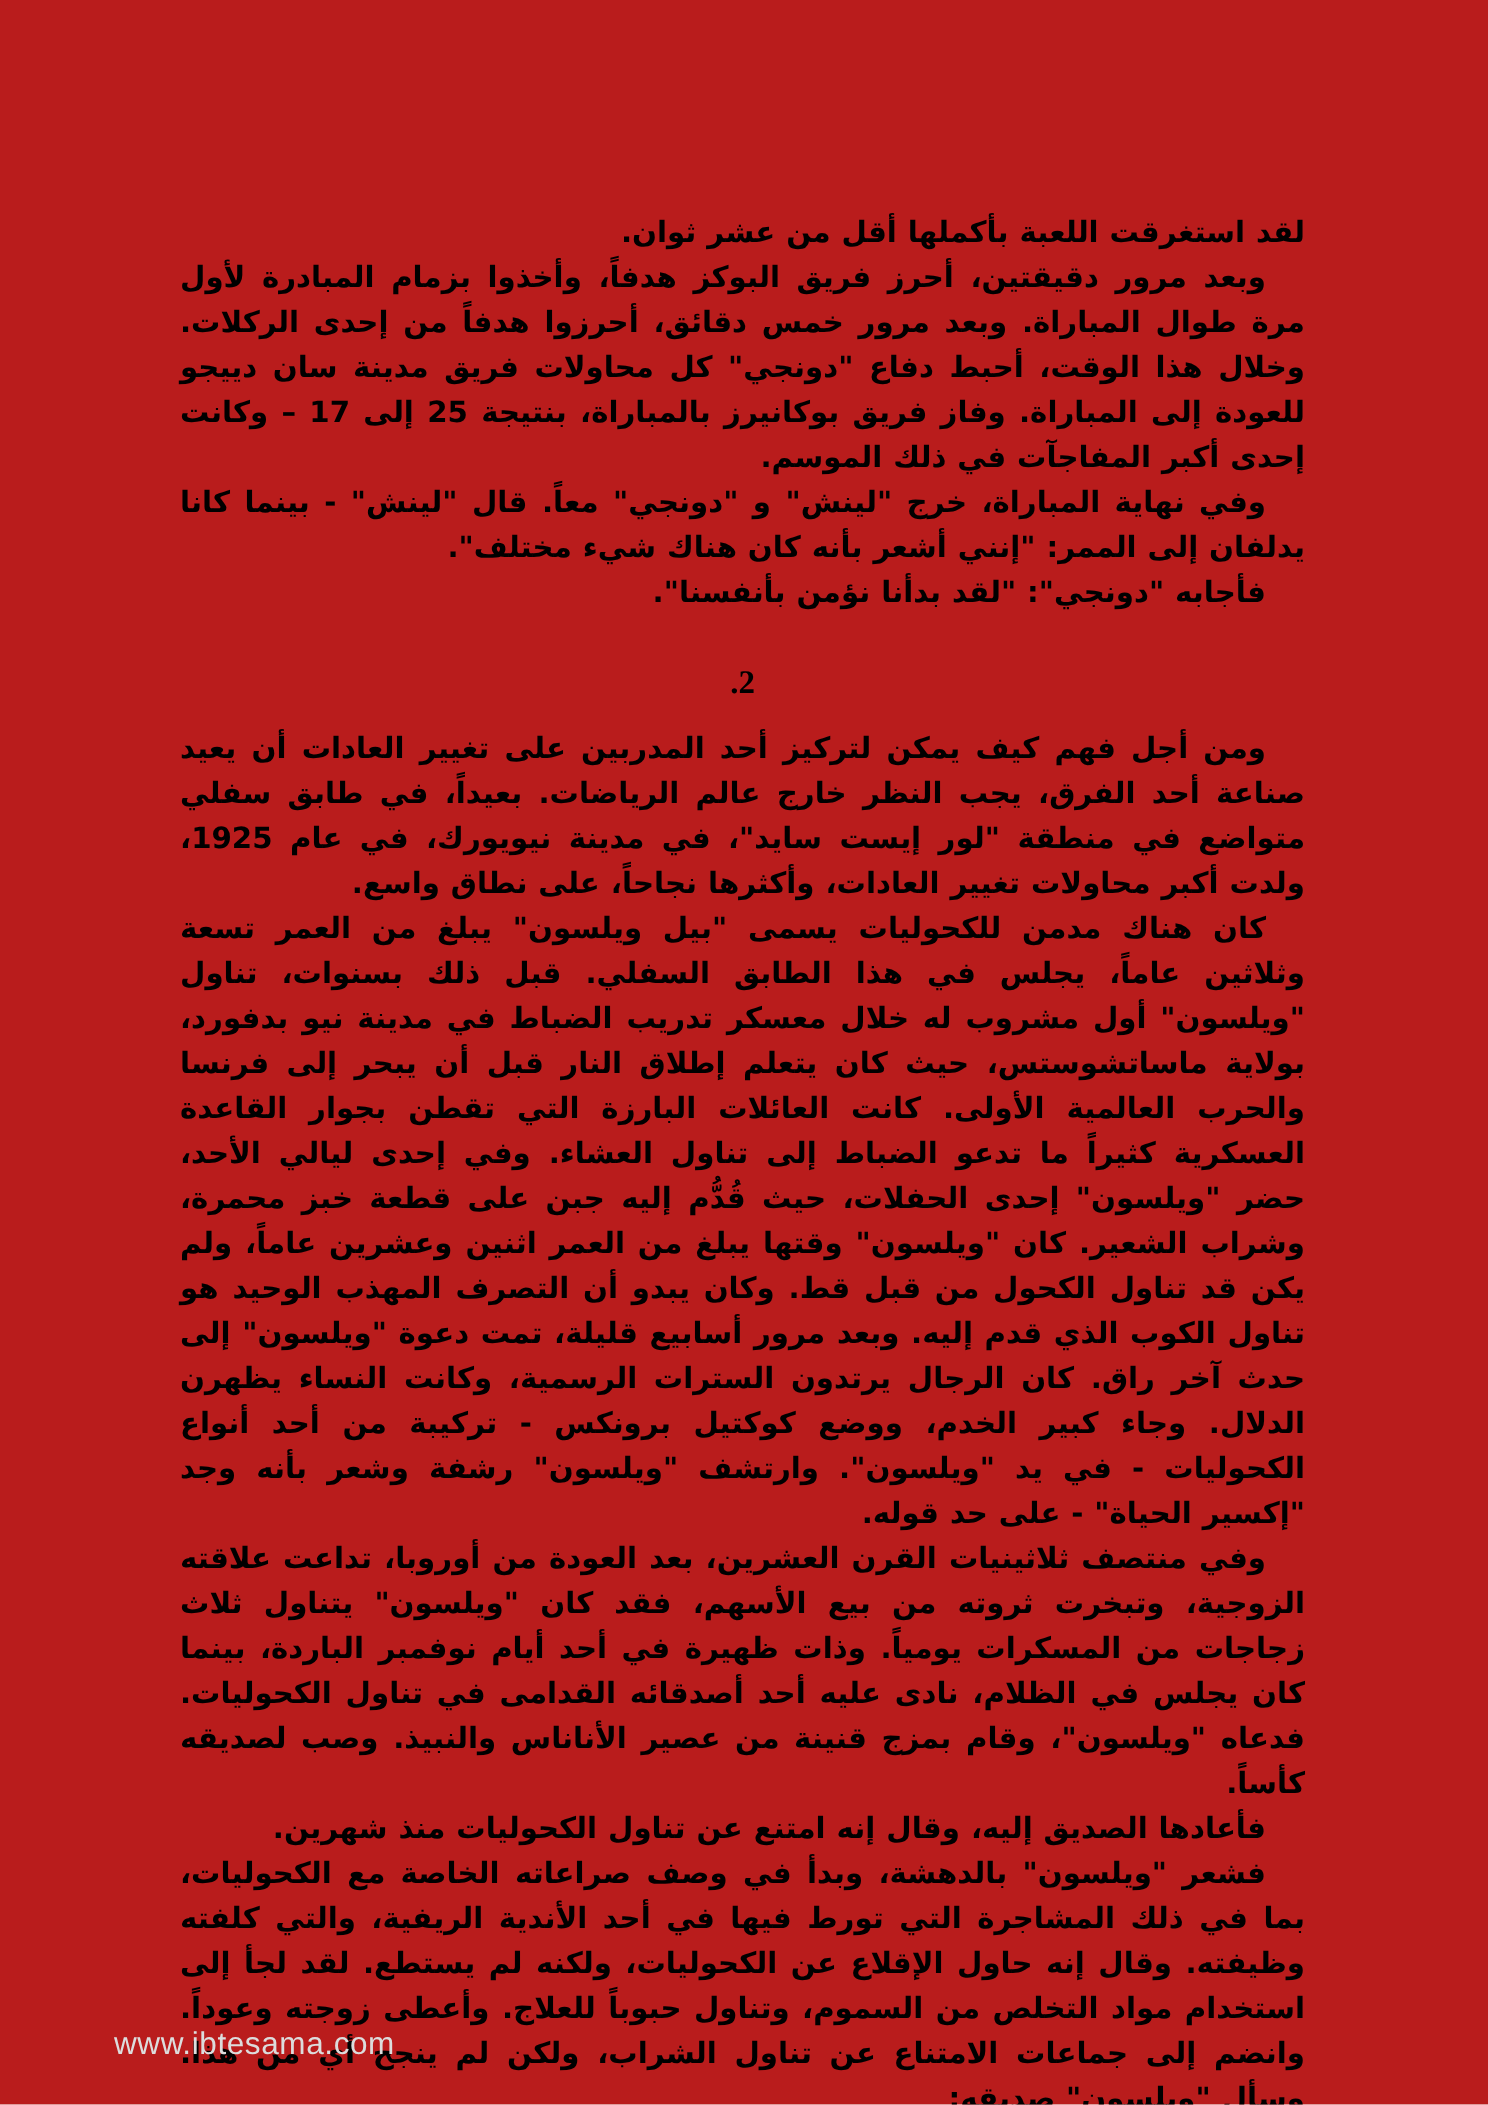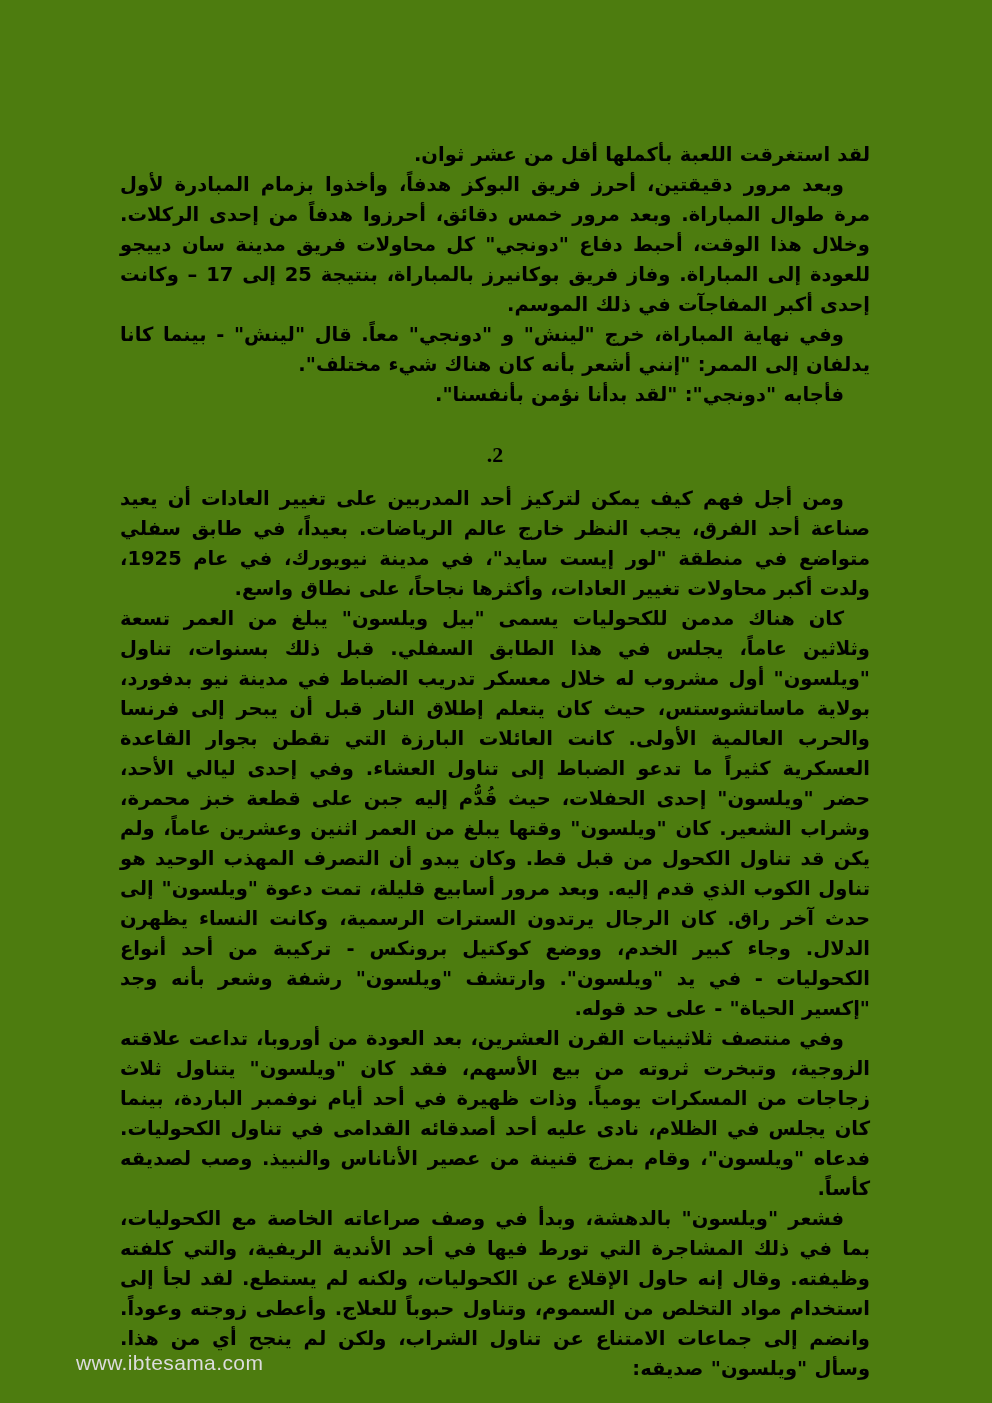--- a/index.html
+++ b/index.html
@@ -20,7 +20,7 @@
   .page {
     position: absolute;
     inset: 0;
-    background: #4d7c0f;
+    background: #b91c1c;
   }
 
   .content {

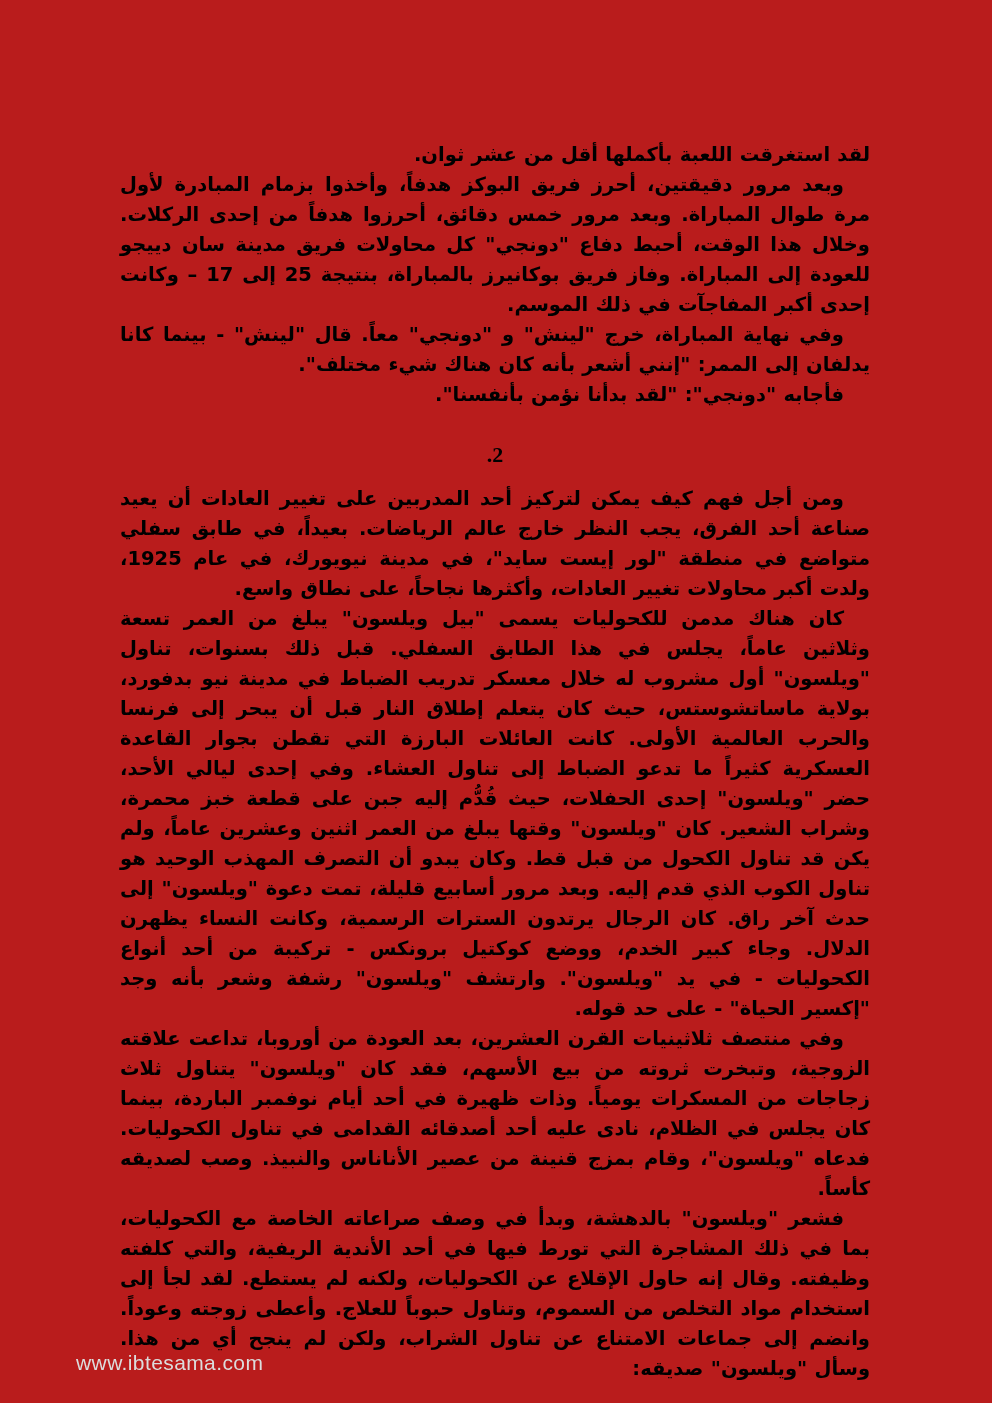--- a/index.html
+++ b/index.html
@@ -114,6 +114,7 @@
 
     <p class="para indented">وفي منتصف ثلاثينيات القرن العشرين، بعد العودة من أوروبا، تداعت علاقته الزوجية، وتبخرت ثروته من بيع الأسهم، فقد كان "ويلسون" يتناول ثلاث زجاجات من المسكرات يومياً. وذات ظهيرة في أحد أيام نوفمبر الباردة، بينما كان يجلس في الظلام، نادى عليه أحد أصدقائه القدامى في تناول الكحوليات. فدعاه "ويلسون"، وقام بمزج قنينة من عصير الأناناس والنبيذ. وصب لصديقه كأساً.</p>
 
+    <p class="para indented short">فأعادها الصديق إليه، وقال إنه امتنع عن تناول الكحوليات منذ شهرين.</p>
 
     <p class="para indented">فشعر "ويلسون" بالدهشة، وبدأ في وصف صراعاته الخاصة مع الكحوليات، بما في ذلك المشاجرة التي تورط فيها في أحد الأندية الريفية، والتي كلفته وظيفته. وقال إنه حاول الإقلاع عن الكحوليات، ولكنه لم يستطع. لقد لجأ إلى استخدام مواد التخلص من السموم، وتناول حبوباً للعلاج. وأعطى زوجته وعوداً. وانضم إلى جماعات الامتناع عن تناول الشراب، ولكن لم ينجح أي من هذا. وسأل "ويلسون" صديقه:</p>
 

